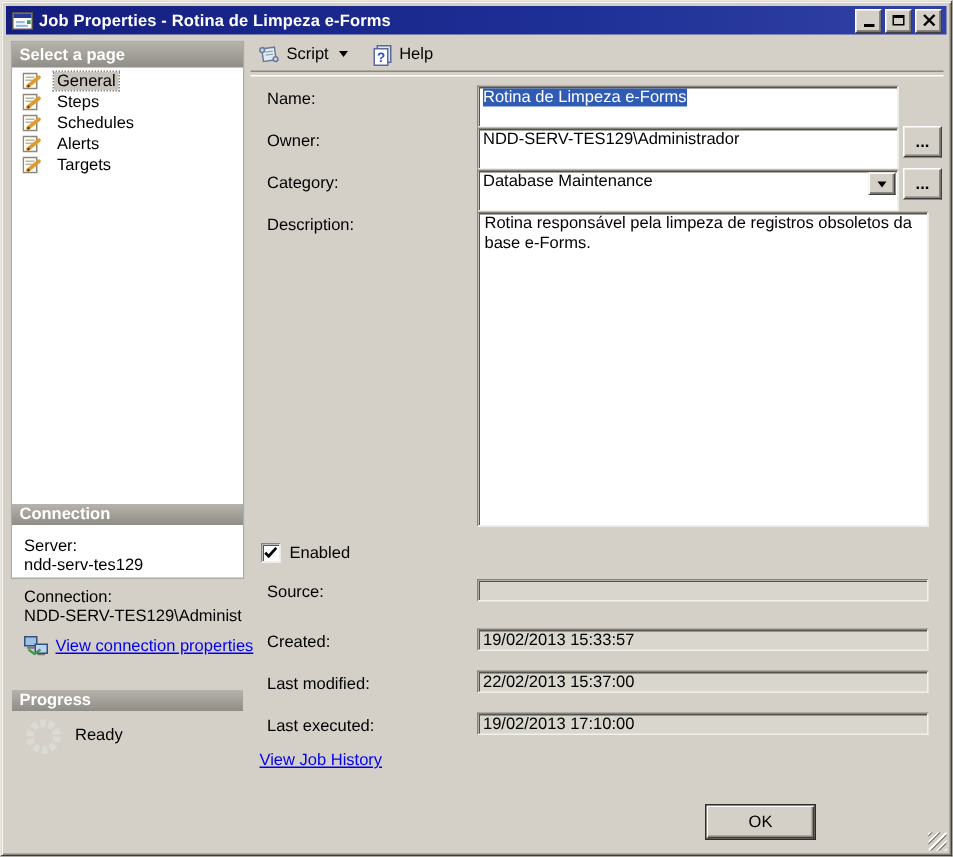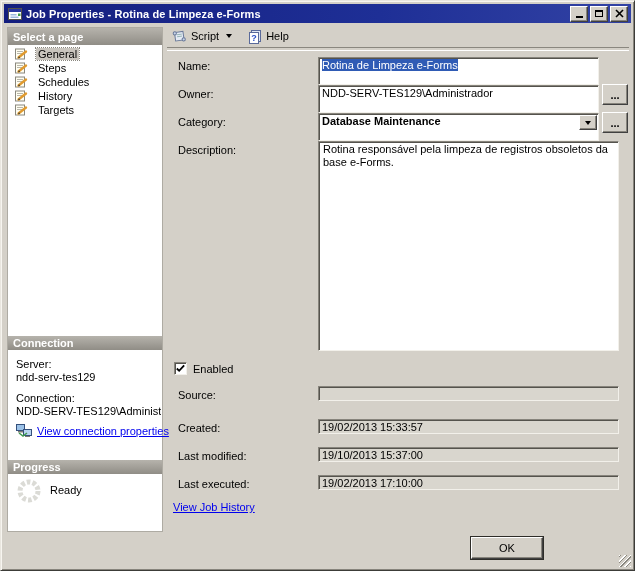--- a/index.html
+++ b/index.html
@@ -37,7 +37,7 @@
   .toolbar-sep{position:absolute;left:166px;top:46px;width:462px;height:2px;border-top:1px solid #8a877f;border-bottom:1px solid #ffffff;}
   
   .left-panel{
-    position:absolute;left:6px;top:26px;width:156px;height:505px;
+    position:absolute;left:6px;top:26px;width:156px;height:359px;
     background:#fff;border:1px solid #aeaba3;box-sizing:border-box;
   }
   .panel-header{

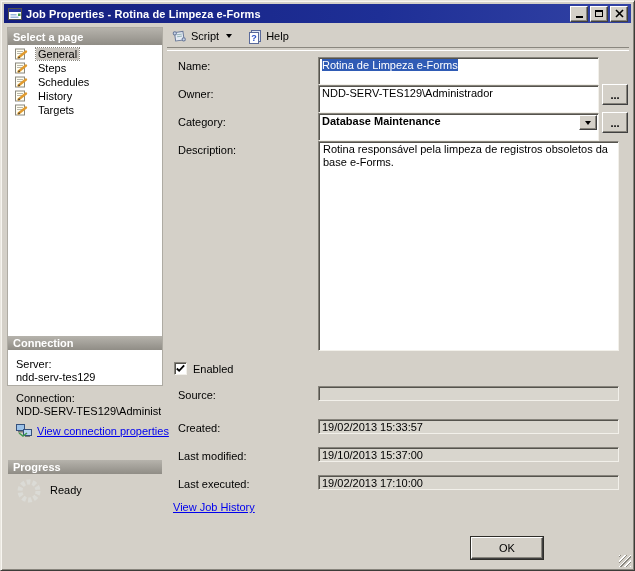--- a/index.html
+++ b/index.html
@@ -205,7 +205,7 @@
             <line x1="3.5" y1="9.5" x2="11" y2="3.5" stroke="#e09a2e" stroke-width="2.4" stroke-linecap="round"></line>
             <line x1="3.5" y1="9.8" x2="4.6" y2="8.9" stroke="#3c3c38" stroke-width="1.4"></line>
           </svg>
-        <span class="nav-label">History</span>
+        <span class="nav-label">Alerts</span>
       </div>
       <div class="nav-item">
         <svg width="13" height="12" viewBox="0 0 13 12">

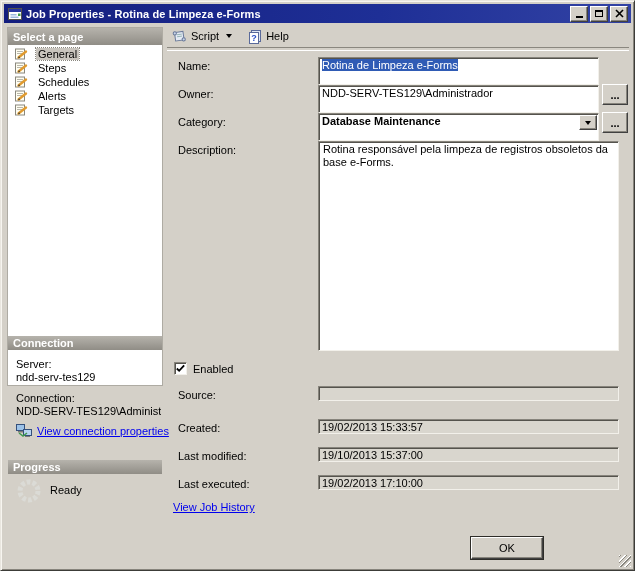--- a/index.html
+++ b/index.html
@@ -79,7 +79,7 @@
     box-shadow:inset -1px -1px 0 #87847c;
     display:flex;align-items:center;justify-content:center;line-height:8px;font-weight:bold;
   }
-  .combo{padding-right:22px;font-weight:bold;}
+  .combo{padding-right:22px;}
   .combo-arrow-btn{
     position:absolute;right:1px;top:1px;width:16px;height:13px;
     background:#d4d0c8;border:1px solid;border-color:#fff #404040 #404040 #fff;

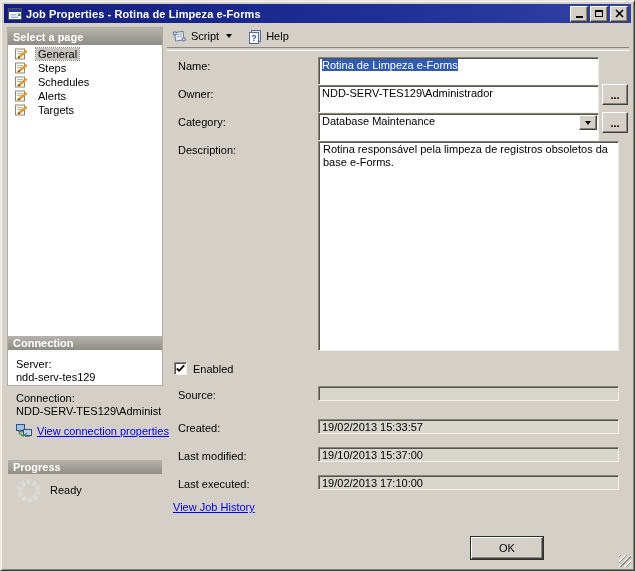--- a/index.html
+++ b/index.html
@@ -281,7 +281,7 @@
   <div class="field field-wide sunken readonly" style="top:418px;height:15px">19/02/2013 15:33:57</div>
 
   <div class="form-label" style="top:449px">Last modified:</div>
-  <div class="field field-wide sunken readonly" style="top:446px;height:15px">19/10/2013 15:37:00</div>
+  <div class="field field-wide sunken readonly" style="top:446px;height:15px">22/02/2013 15:37:00</div>
 
   <div class="form-label" style="top:477px">Last executed:</div>
   <div class="field field-wide sunken readonly" style="top:474px;height:15px">19/02/2013 17:10:00</div>

